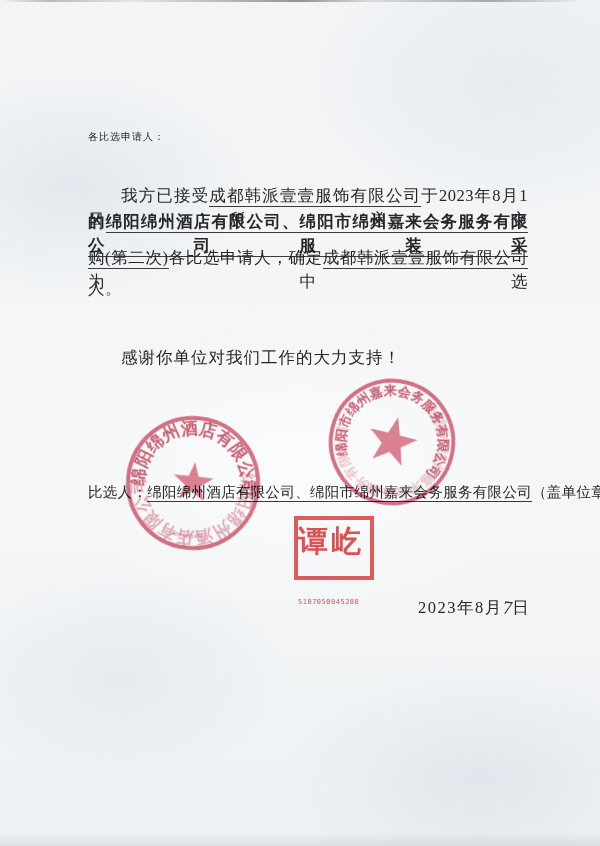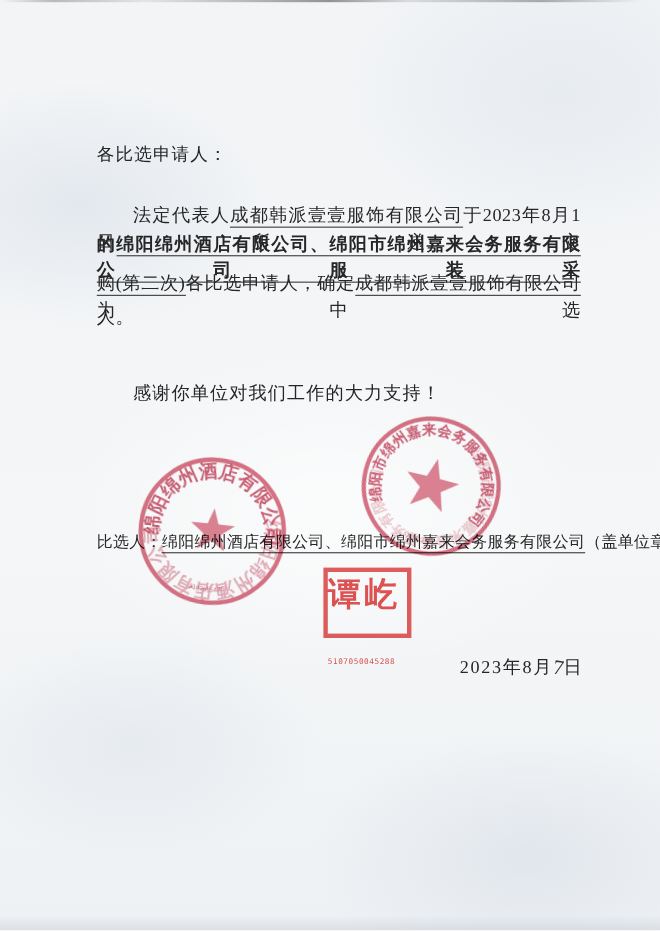--- a/index.html
+++ b/index.html
@@ -25,7 +25,7 @@
     font-family:"Liberation Sans","DejaVu Sans",sans-serif;font-weight:700;
     font-size:27px;letter-spacing:14px;text-indent:14px;color:#1d1d1d;
   }
-  .salutation{position:absolute;left:88px;top:130px;font-size:16px;letter-spacing:1px;}
+  .salutation{position:absolute;left:88px;top:130px;font-size:10px;letter-spacing:1px;}
   .bline{position:absolute;left:88px;width:440px;font-size:16.5px;letter-spacing:.5px;
     text-align:justify;text-align-last:justify;text-justify:distribute;line-height:24px;}
   .bline.last{text-align:left;text-align-last:left;}

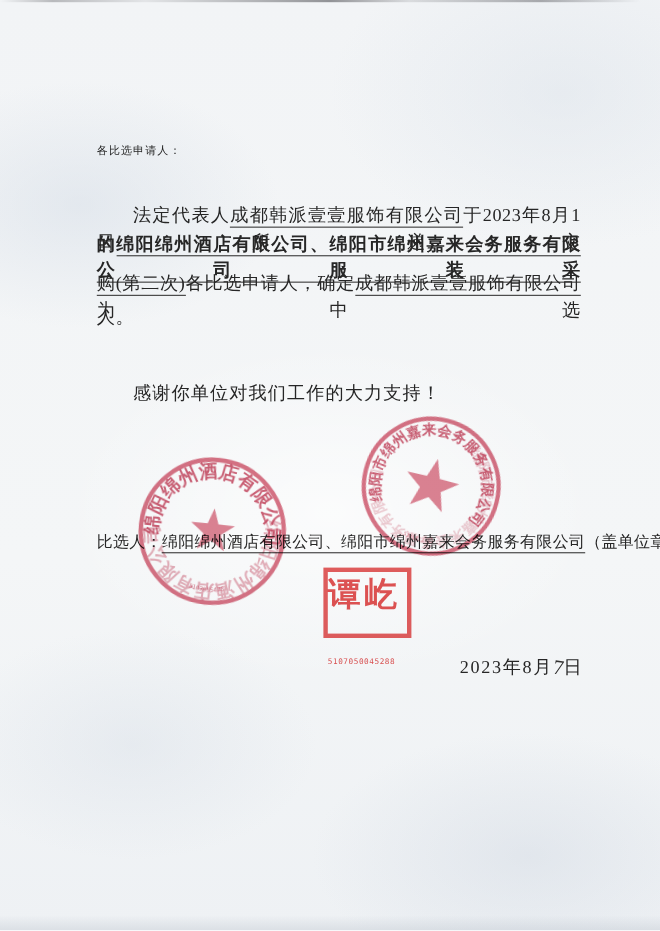--- a/index.html
+++ b/index.html
@@ -68,7 +68,7 @@
   <div class="salutation">各比选申请人：</div>
 
   <div>
-    <div class="bline bl1"><span>法定代表人</span><span class="u">成都韩派壹壹服饰有限公司</span><span>于2023年8月1日所递交</span></div>
+    <div class="bline bl1"><span>我方已接受</span><span class="u">成都韩派壹壹服饰有限公司</span><span>于2023年8月1日所递交</span></div>
     <div class="bline bl2"><span>的</span><span class="u">绵阳绵州酒店有限公司、绵阳市绵州嘉来会务服务有限公司服装采</span></div>
     <div class="bline bl3"><span class="u">购(第二次)</span><span>各比选申请人，确定</span><span class="u">成都韩派壹壹服饰有限公司</span><span>为中选</span></div>
     <div class="bline bl4 last">人。</div>

